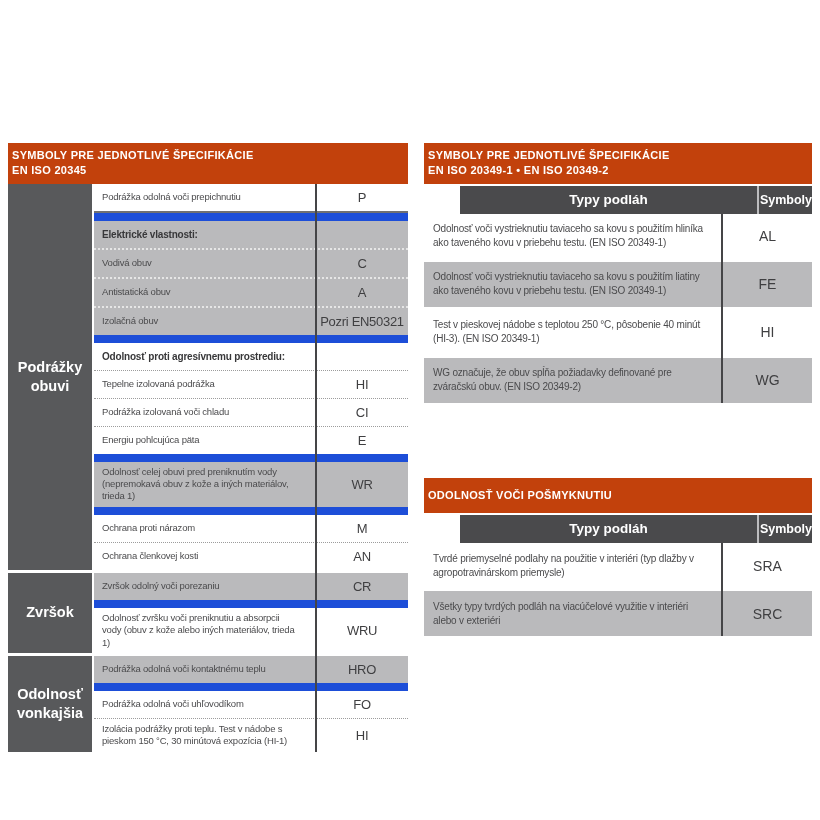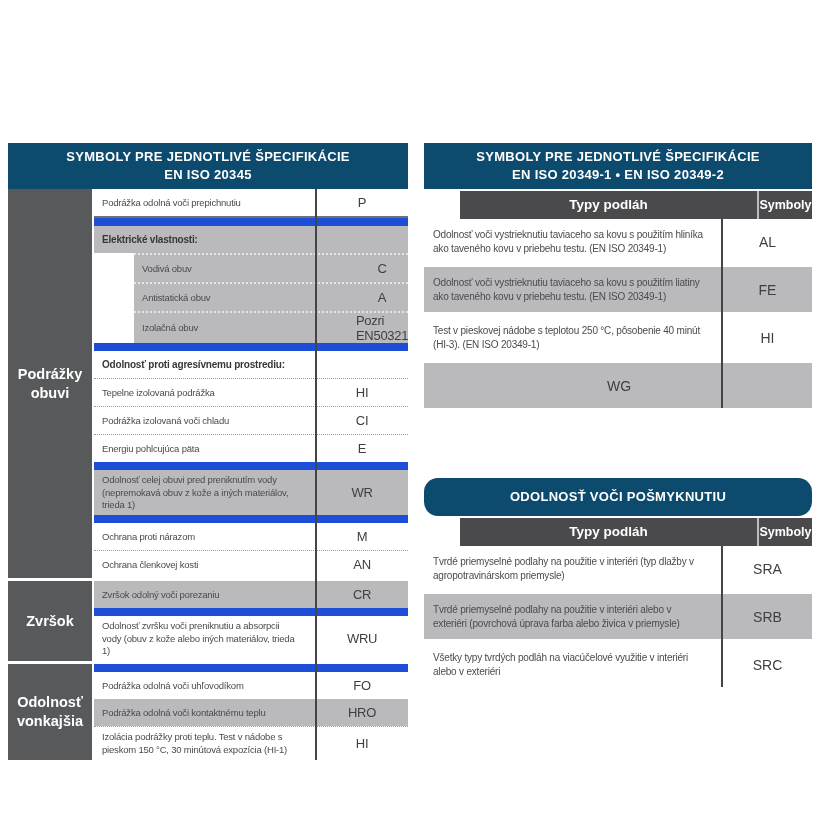--- a/index.html
+++ b/index.html
@@ -14,8 +14,8 @@
   #right-slip{left:424px;top:478px;width:388px;}
 
   .tbl-title{
-    background:#0c4a6e;color:#fff;font-weight:bold;font-size:13px;
-    text-align:center;line-height:1.4;padding:5px 4px;letter-spacing:0.3px;
+    background:#c2410c;color:#fff;font-weight:bold;font-size:11px;
+    text-align:left;line-height:1.4;padding:5px 4px;letter-spacing:0.3px;
   }
   .tbl-title.one-line{padding:10px 20px;border-radius:14px;}
   .tbl-title .line{display:block;}

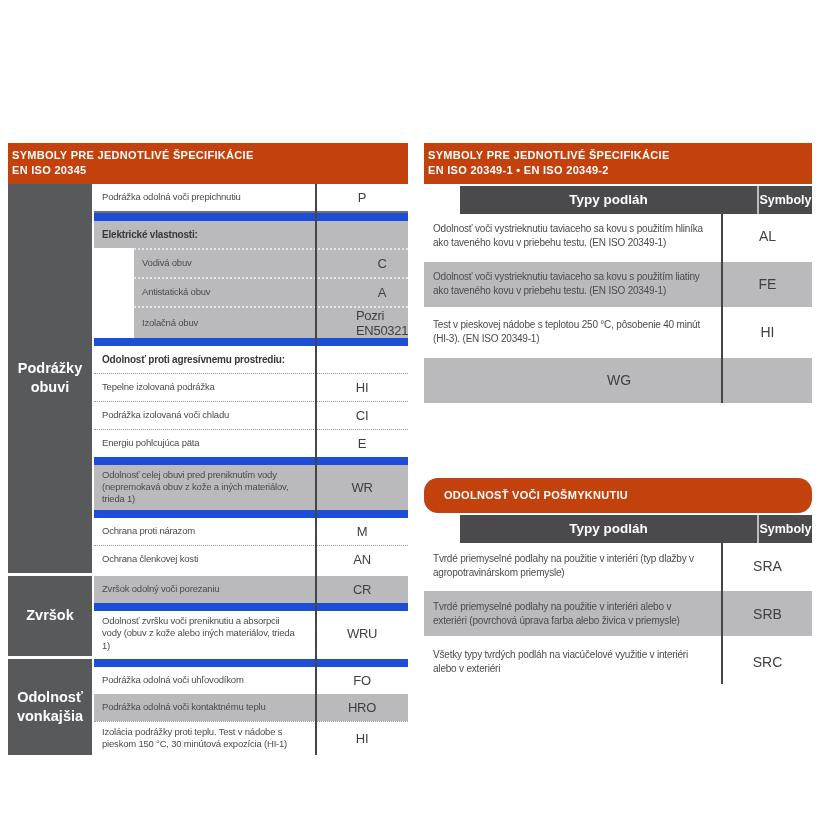--- a/index.html
+++ b/index.html
@@ -22,7 +22,7 @@
 
   .subhdr{display:flex;background:#4a4a4c;border-top:2px solid #fff;color:#fff;font-weight:bold;margin-left:36px;}
   .subhdr .types{flex:0 0 297px;box-sizing:border-box;text-align:center;font-size:13.5px;padding:6px 0;}
-  .subhdr .syms{flex:1;text-align:center;font-size:12.5px;padding:7px 0;border-left:2px solid #bdbdbf;}
+  .subhdr .syms{flex:1;text-align:right;font-size:12.5px;padding:7px 0;border-left:2px solid #bdbdbf;}
 
   .body-wrap{position:relative;}
   .vline{position:absolute;top:0;bottom:0;width:2px;background:#454547;z-index:2;}

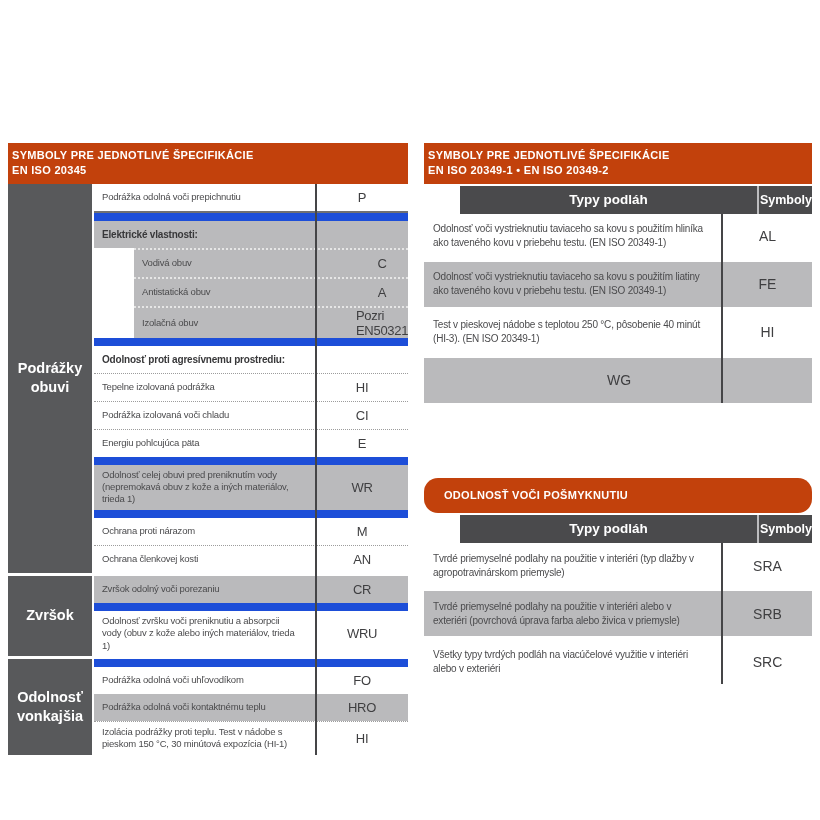--- a/index.html
+++ b/index.html
@@ -66,7 +66,7 @@
   .lrow.shade{background:#bababc;}
   .lrow.bold .desc{font-weight:bold;color:#38383a;font-size:10px;}
   .lrow.sep-dot{border-top:1px dotted #9c9c9c;}
-  .lrow.sep-dot.shade{border-top:2px dotted #e6e6e6;margin-left:40px;}
+  .lrow.sep-dot.shade{border-top:2px dotted #e6e6e6;}
   .lrow.sep-gap{border-top:8px solid #1d4ed8;}
   .lrow.rule{border-bottom:2px solid #707072;}
 </style>

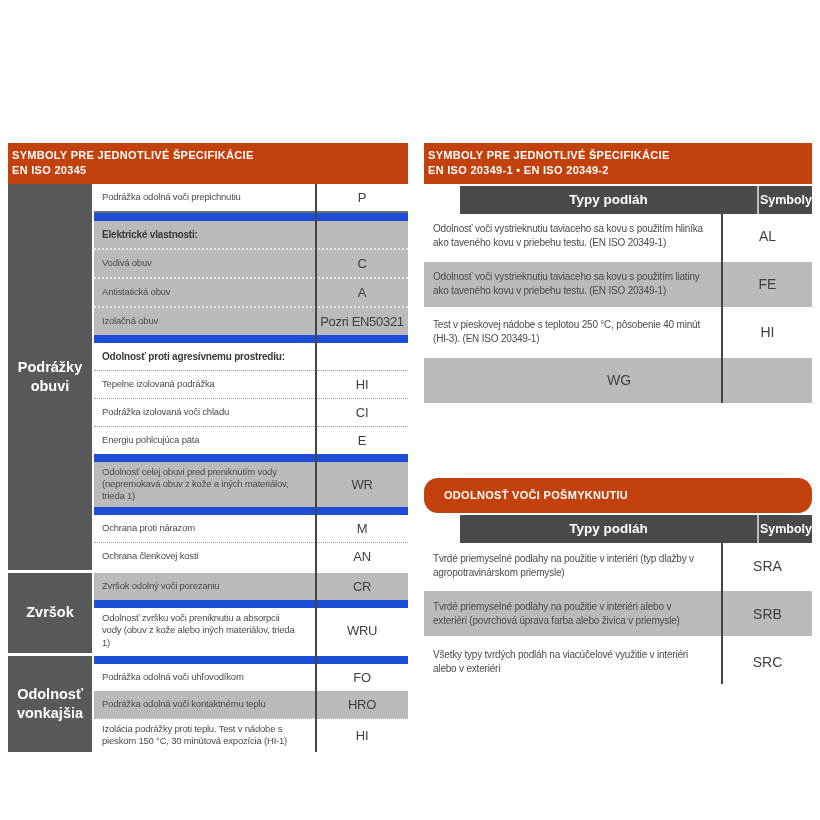--- a/index.html
+++ b/index.html
@@ -192,6 +192,7 @@
         <div class="sym">HI</div>
       </div>
       <div class="rrow">
+        <div class="desc">WG označuje, že obuv spĺňa požiadavky definované pre zváračskú obuv. (EN ISO 20349-2)</div>
         <div class="sym">WG</div>
       </div>
     </div>

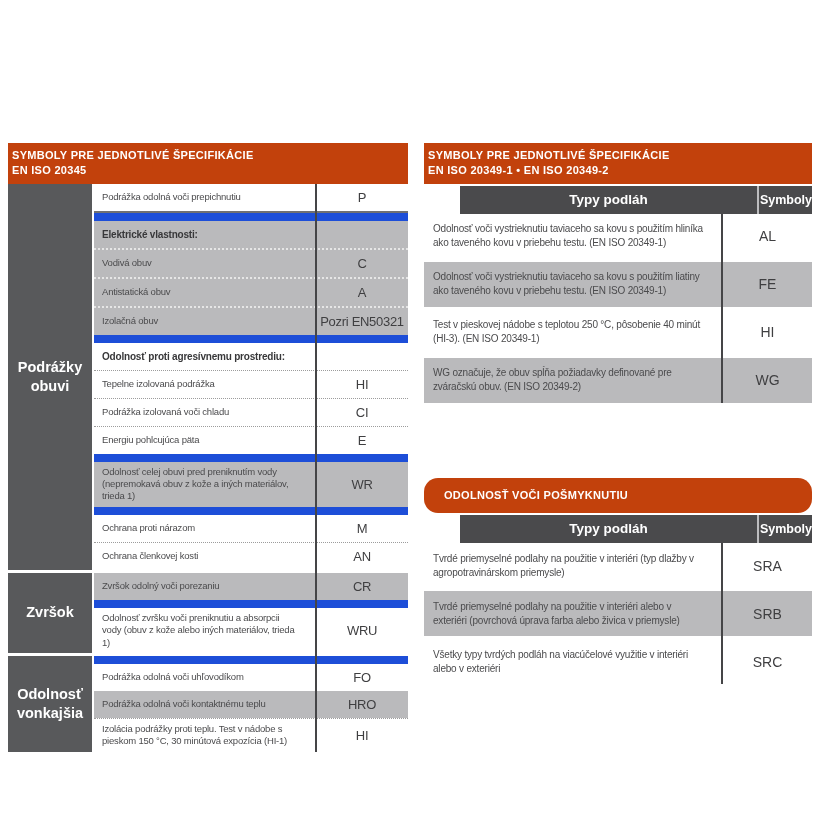--- a/index.html
+++ b/index.html
@@ -17,7 +17,7 @@
     background:#c2410c;color:#fff;font-weight:bold;font-size:11px;
     text-align:left;line-height:1.4;padding:5px 4px;letter-spacing:0.3px;
   }
-  .tbl-title.one-line{padding:10px 20px;border-radius:14px;}
+  .tbl-title.one-line{padding:10px 4px;}
   .tbl-title .line{display:block;}
 
   .subhdr{display:flex;background:#4a4a4c;border-top:2px solid #fff;color:#fff;font-weight:bold;margin-left:36px;}

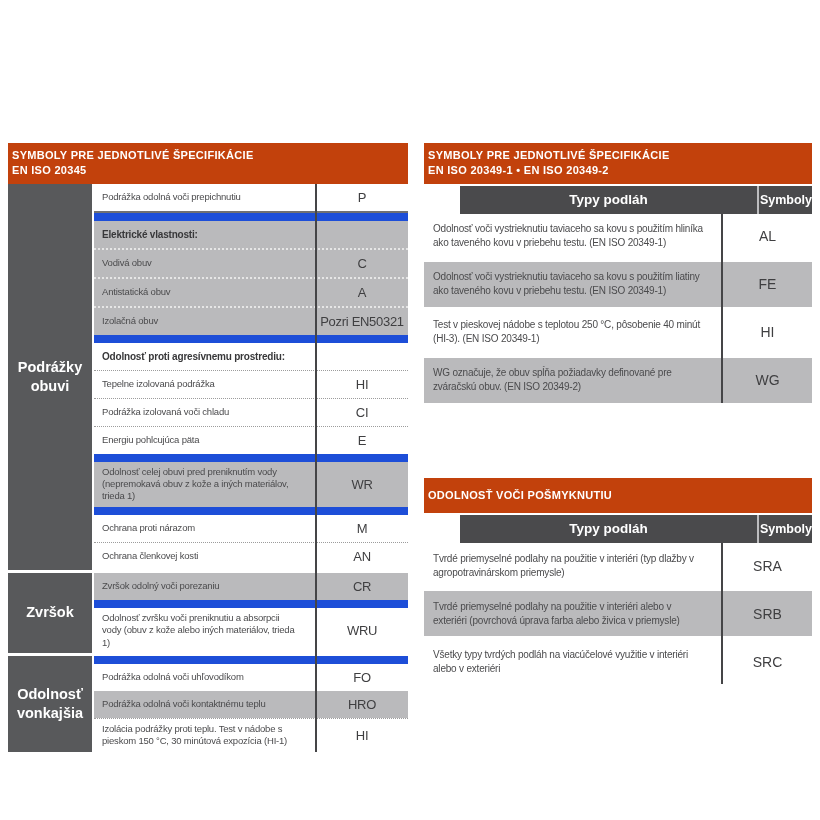--- a/index.html
+++ b/index.html
@@ -214,10 +214,6 @@
         <div class="sym">SRA</div>
       </div>
       <div class="rrow">
-        <div class="desc">Tvrdé priemyselné podlahy na použitie v interiéri alebo v exteriéri (povrchová úprava farba alebo živica v priemysle)</div>
-        <div class="sym">SRB</div>
-      </div>
-      <div class="rrow">
         <div class="desc">Všetky typy tvrdých podláh na viacúčelové využitie v interiéri alebo v exteriéri</div>
         <div class="sym">SRC</div>
       </div>

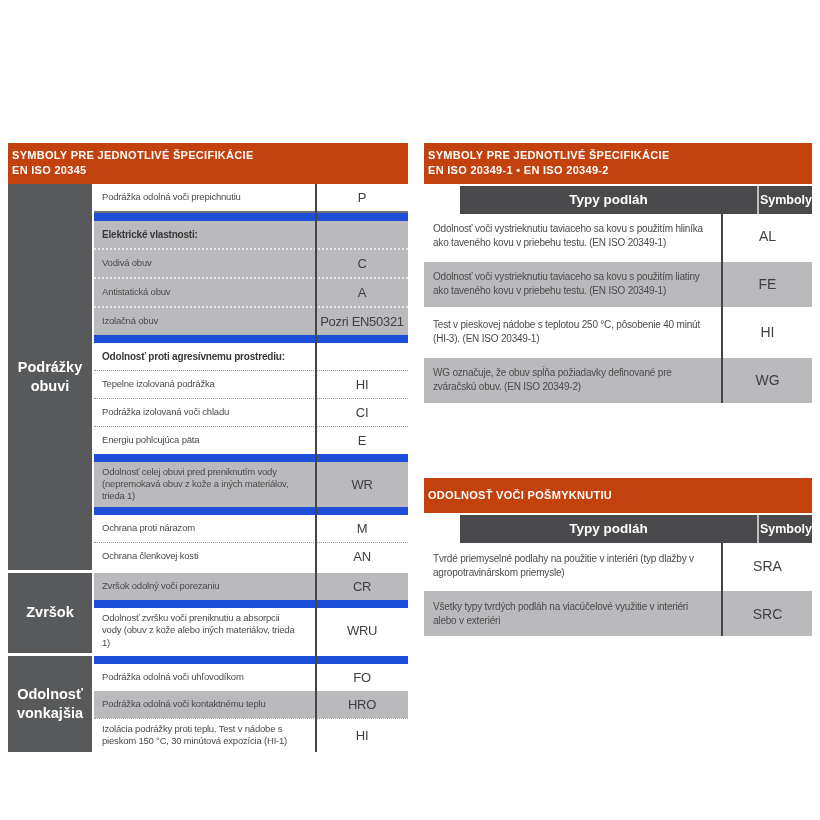--- a/index.html
+++ b/index.html
@@ -150,13 +150,13 @@
       <div class="lgroup">
         <div class="glabel">Odolnosť vonkajšia</div>
         <div class="grows">
+          <div class="lrow shade">
+            <div class="desc">Podrážka odolná voči kontaktnému teplu</div>
+            <div class="sym">HRO</div>
+          </div>
           <div class="lrow sep-gap">
             <div class="desc">Podrážka odolná voči uhľovodíkom</div>
             <div class="sym">FO</div>
-          </div>
-          <div class="lrow shade">
-            <div class="desc">Podrážka odolná voči kontaktnému teplu</div>
-            <div class="sym">HRO</div>
           </div>
           <div class="lrow sep-dot">
             <div class="desc">Izolácia podrážky proti teplu. Test v nádobe s pieskom 150 °C, 30 minútová expozícia (HI-1)</div>

